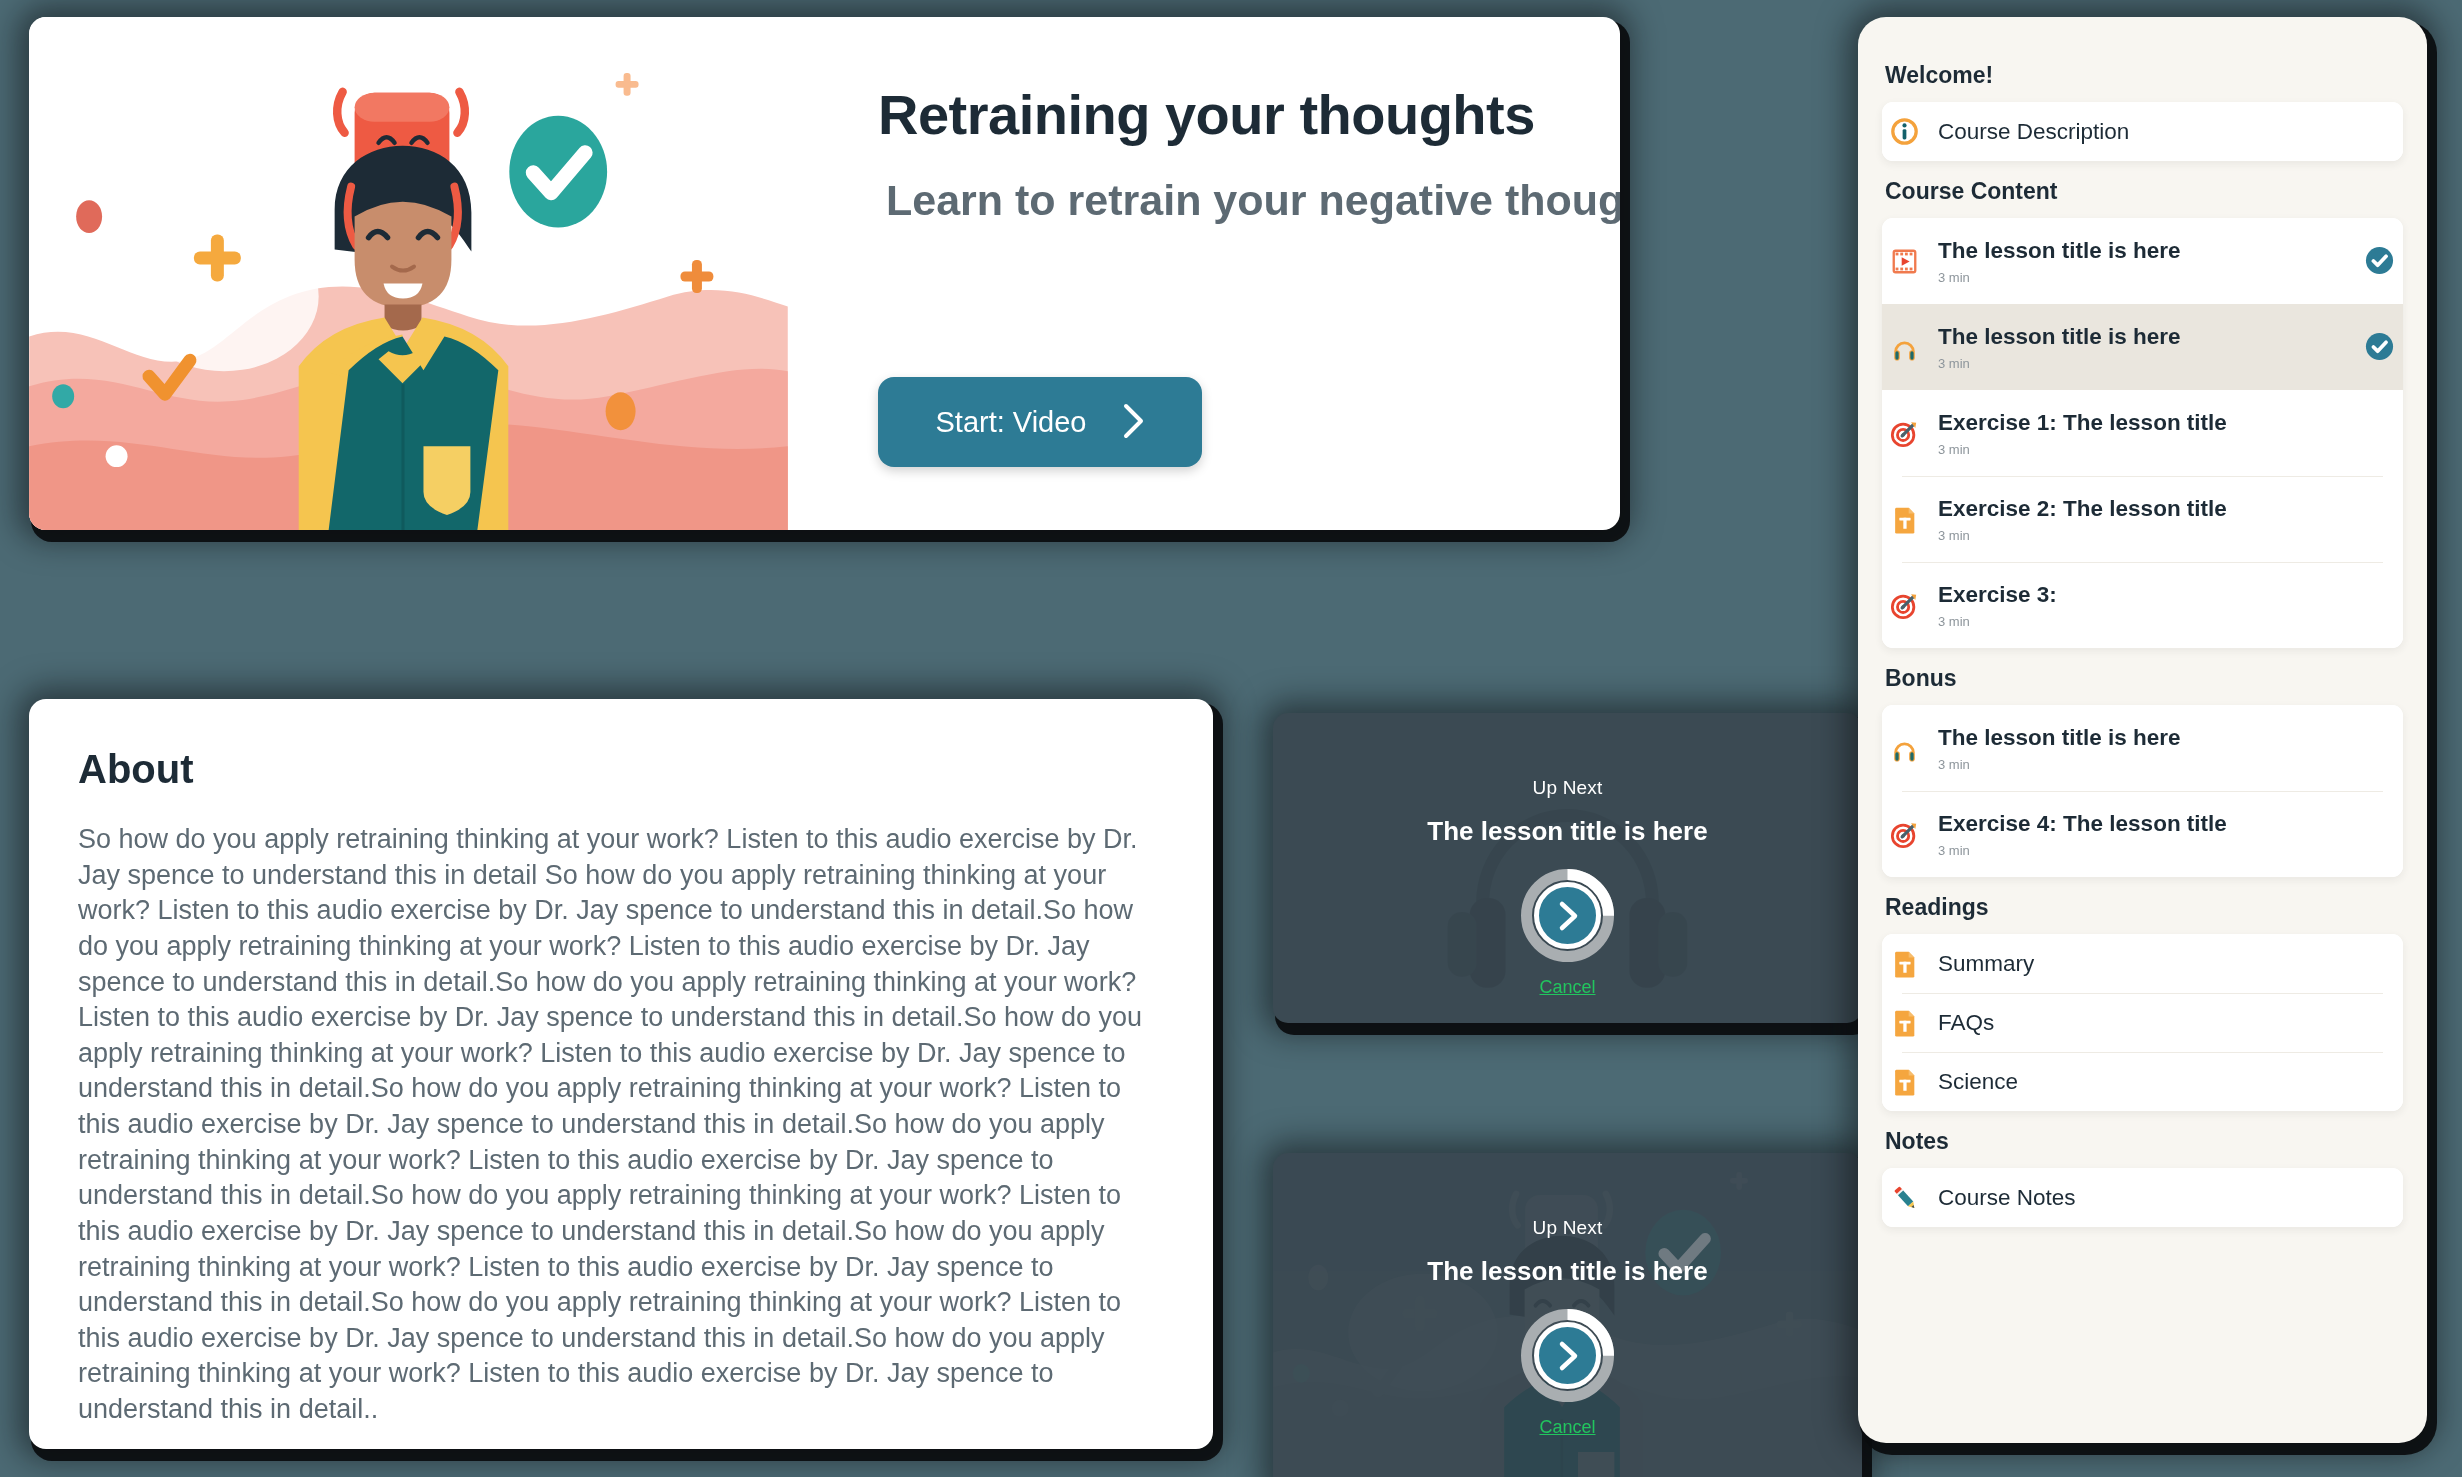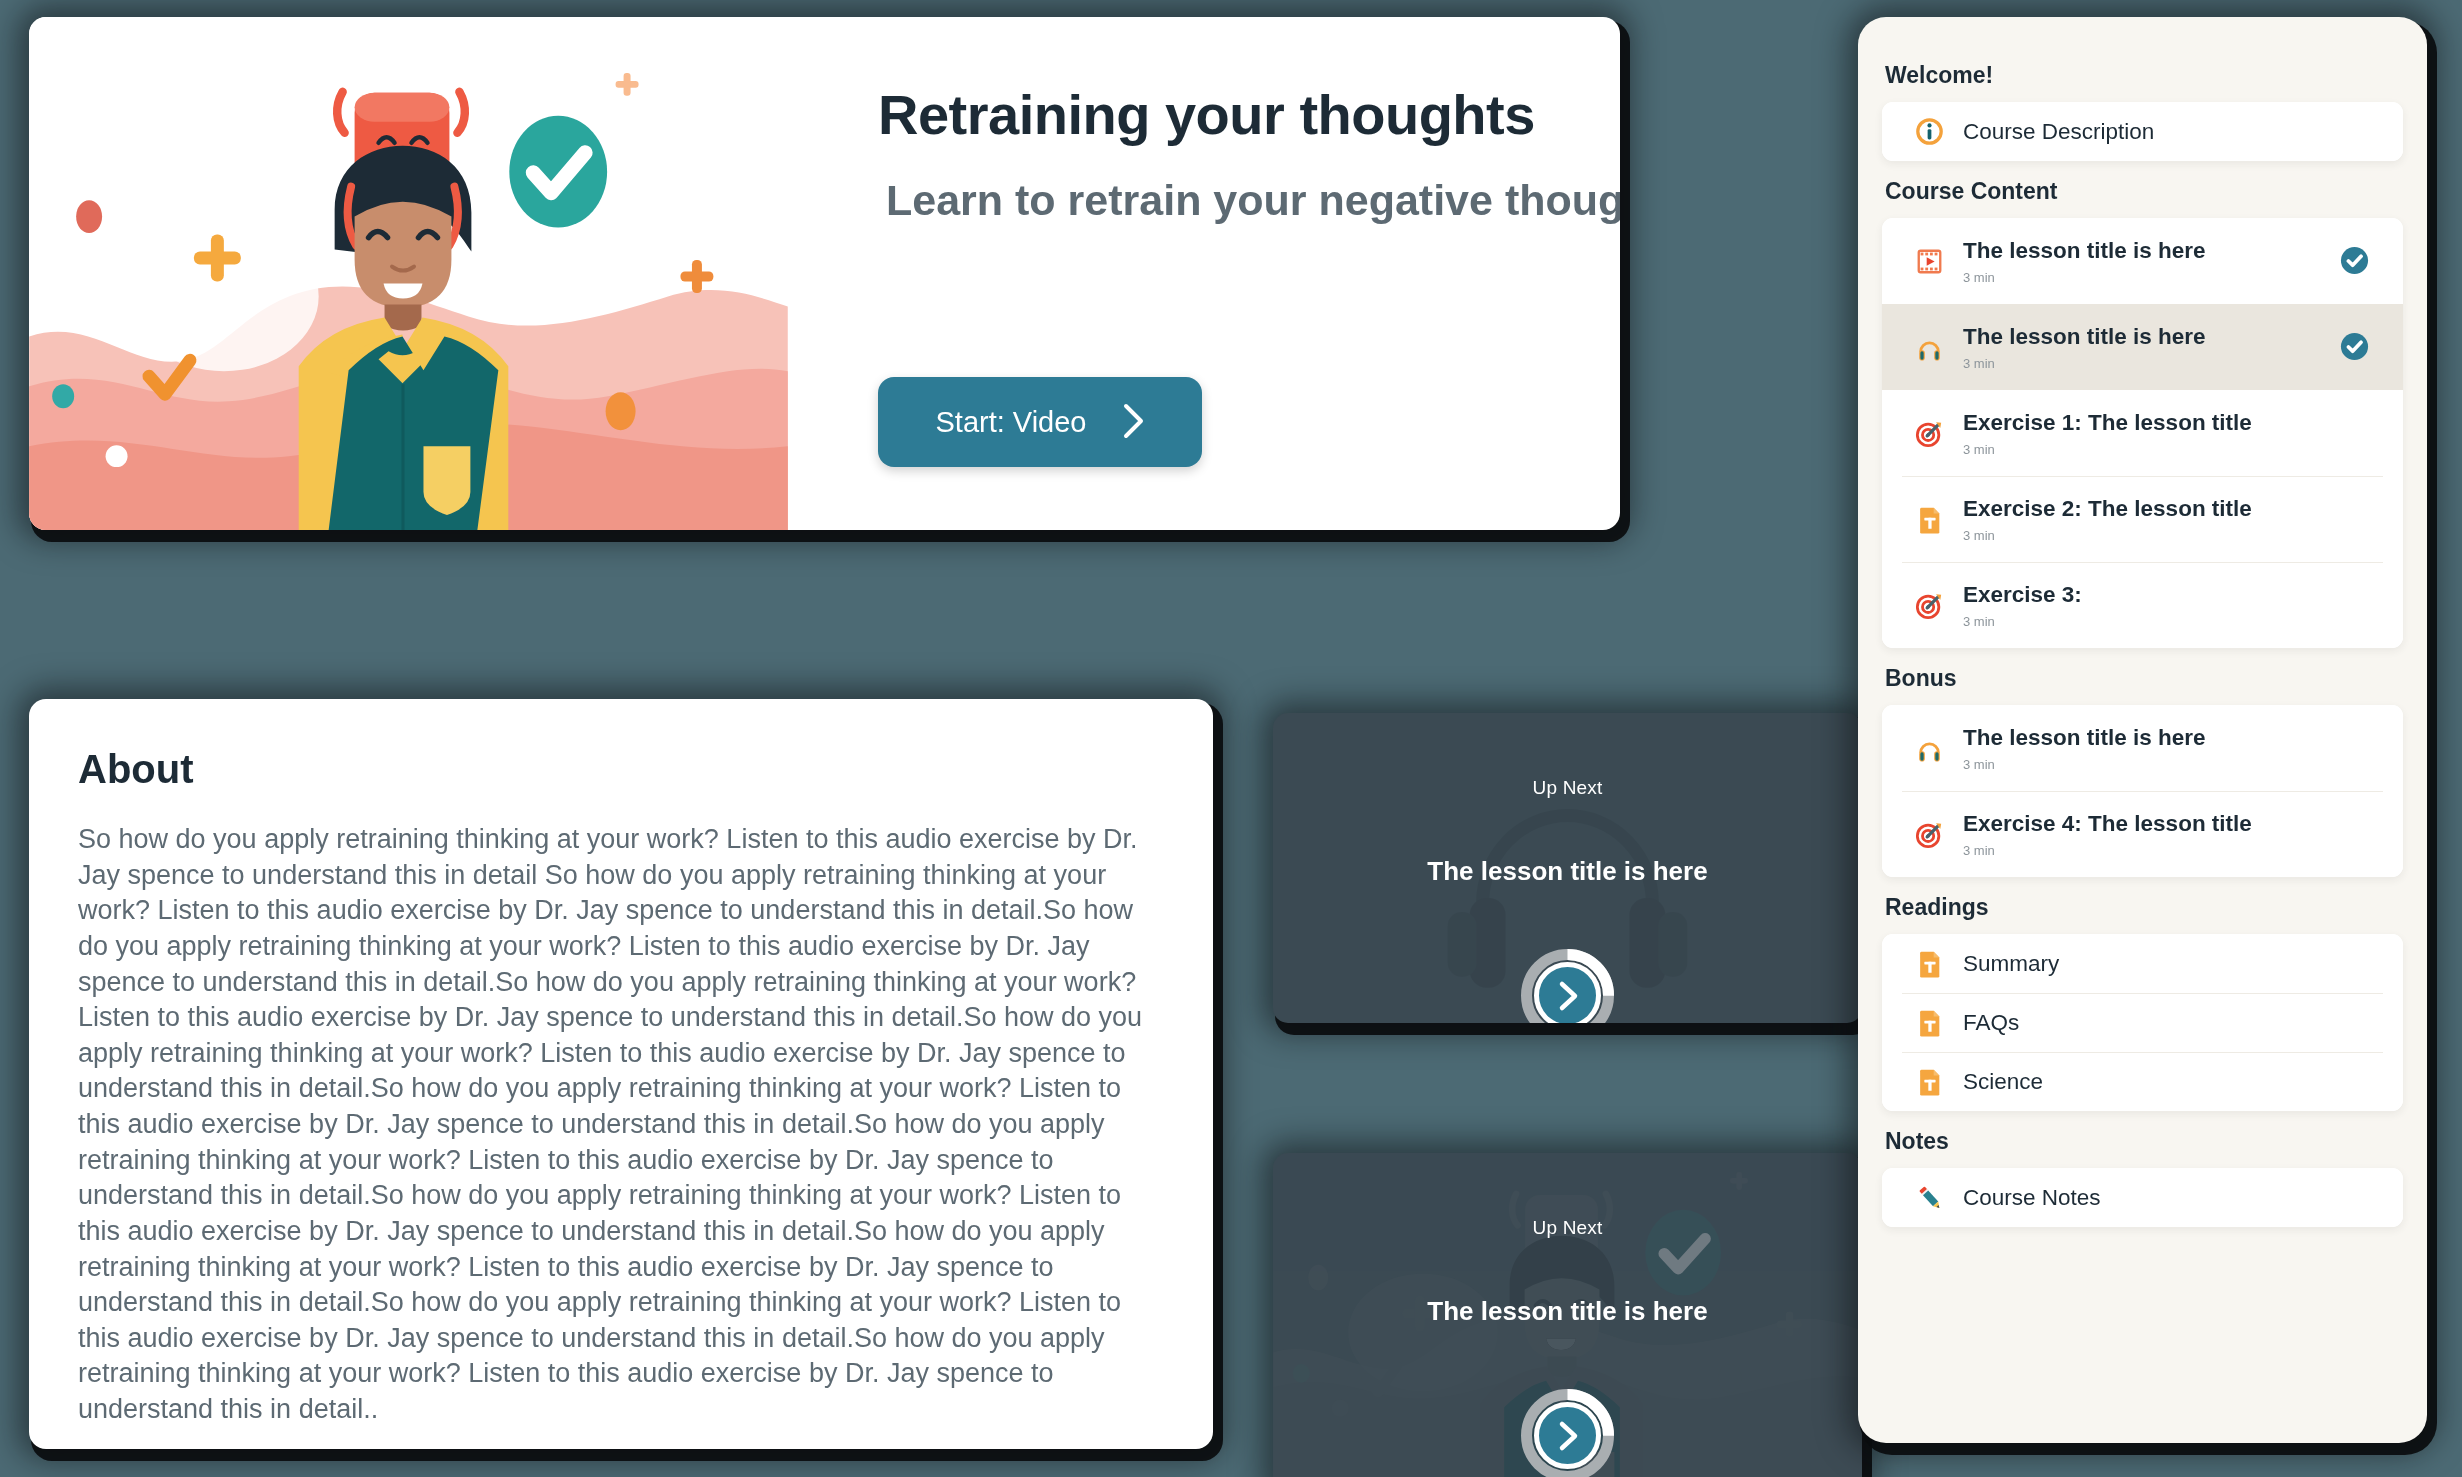--- a/index.html
+++ b/index.html
@@ -141,7 +141,7 @@
   }
   .sb-row {
     display: flex; align-items: center;
-    padding: 0 32px;
+    padding: 0 7px;
     min-height: 59px;
     position: relative;
     cursor: pointer;

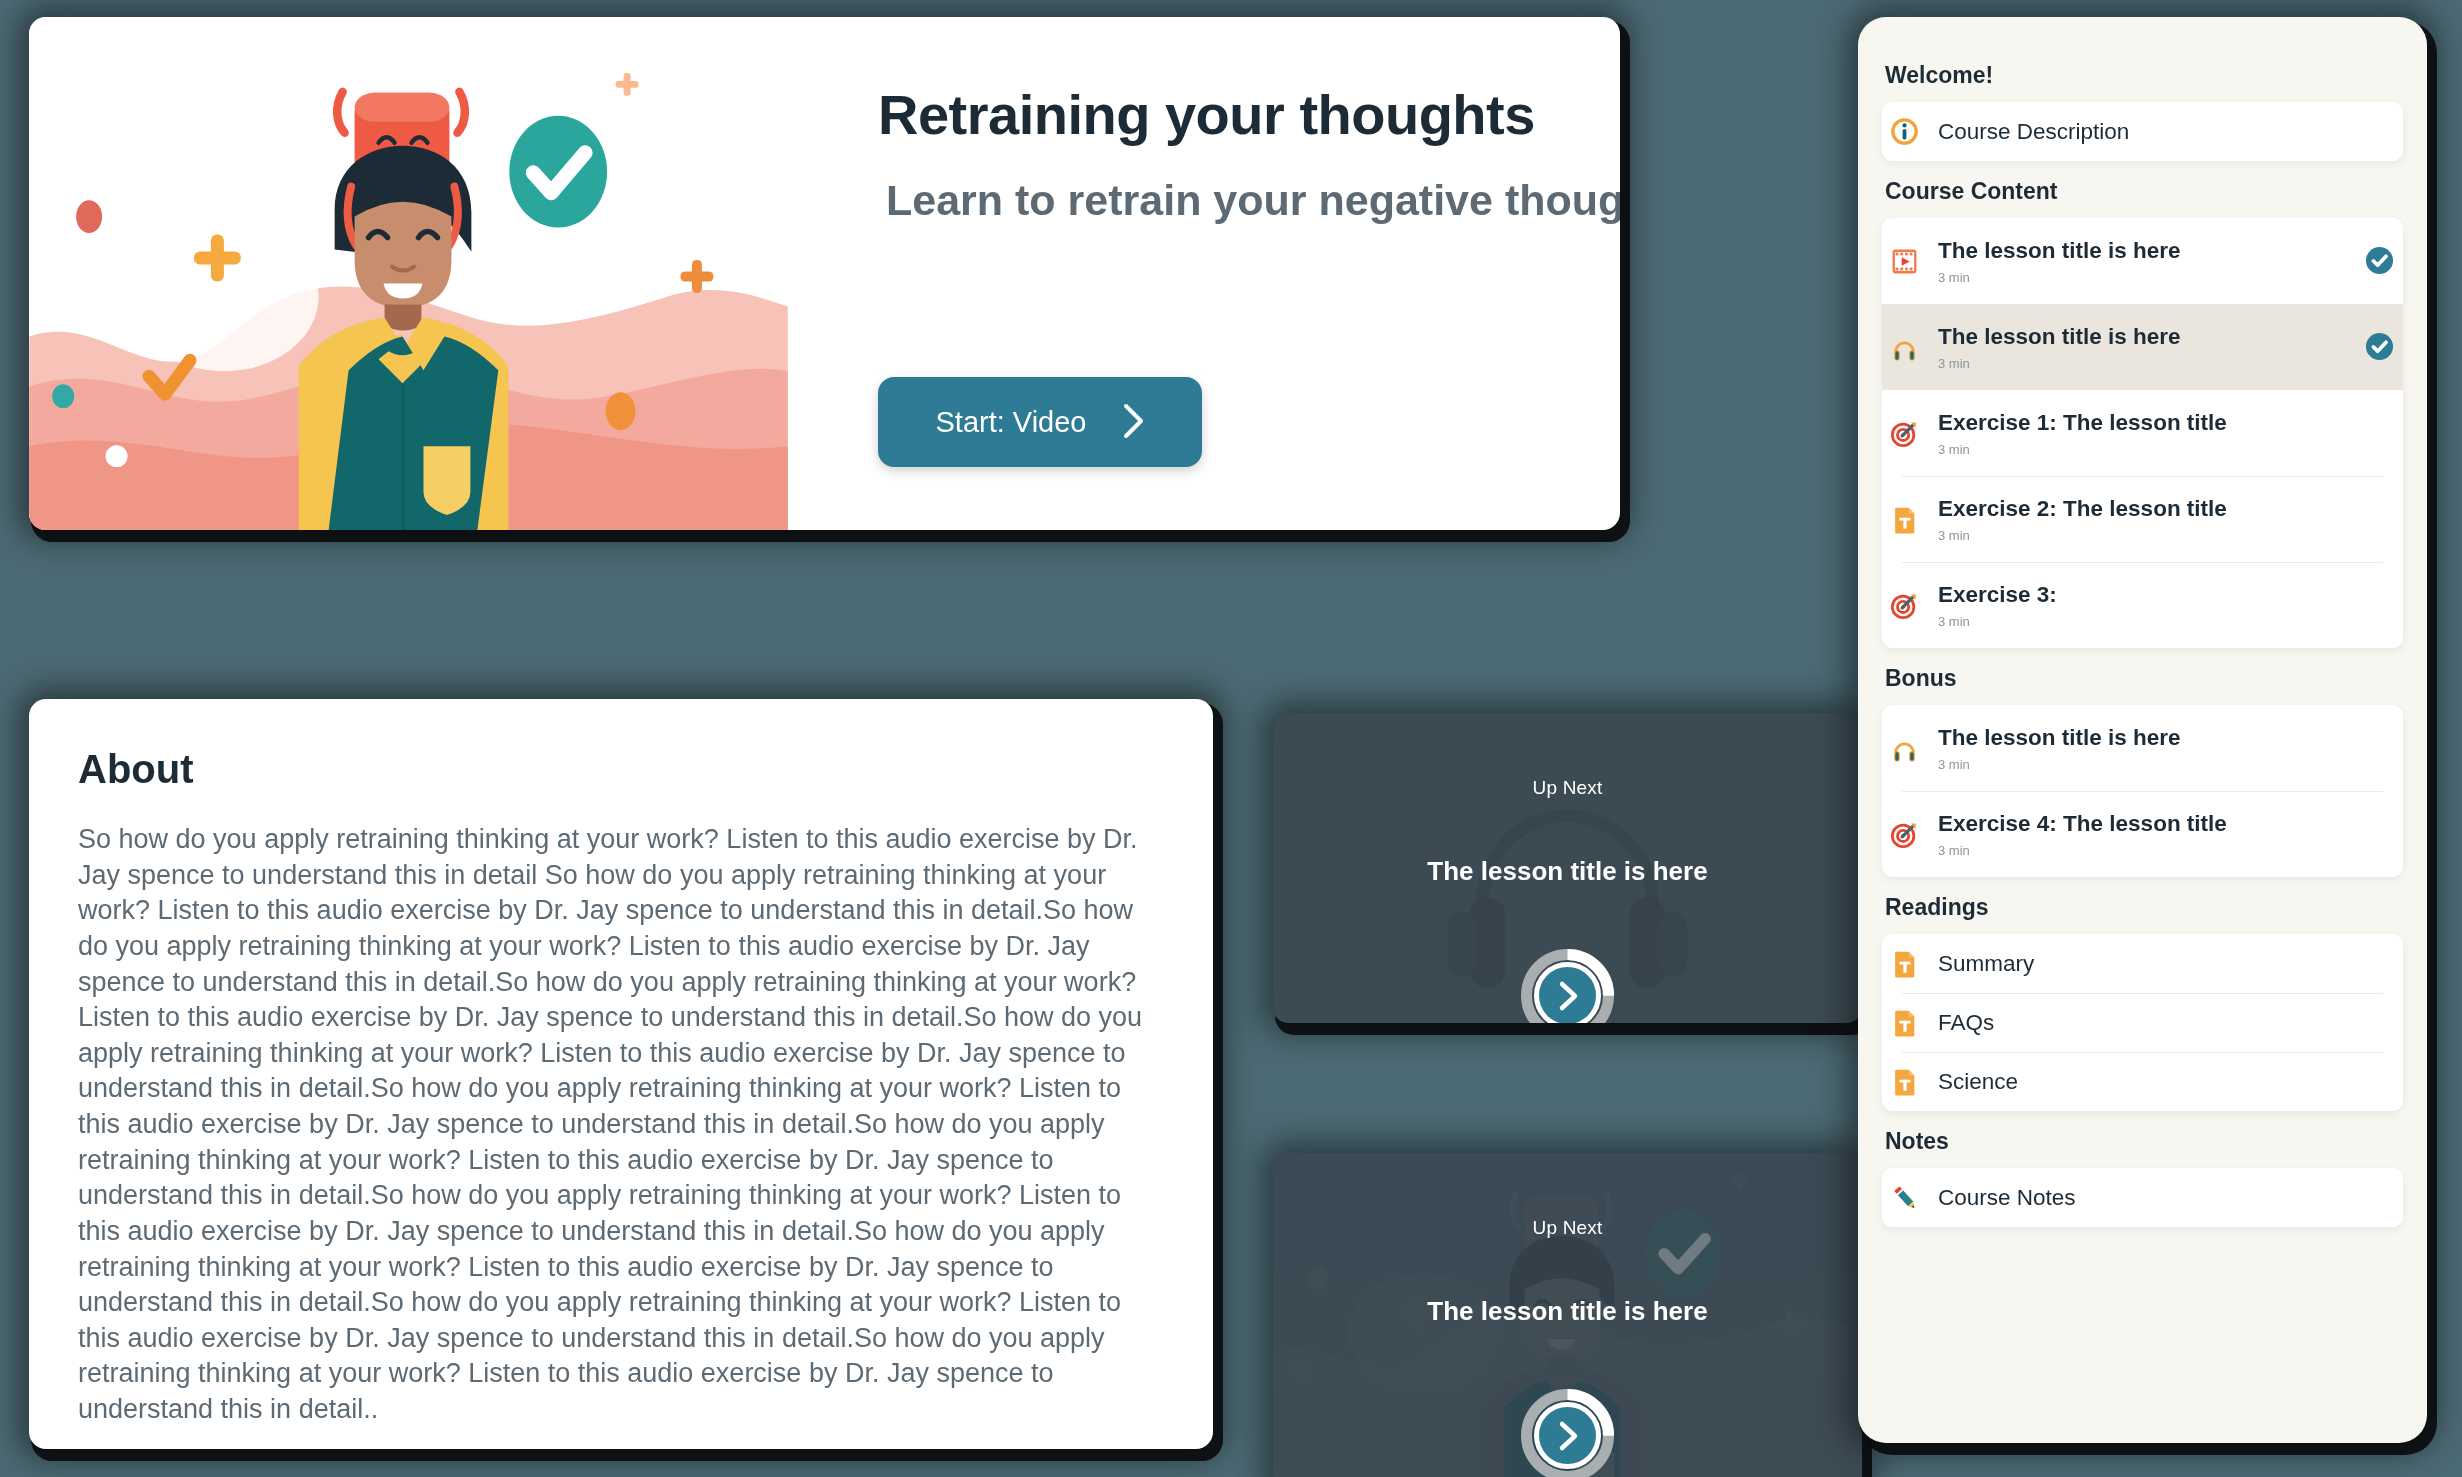--- a/index.html
+++ b/index.html
@@ -106,7 +106,6 @@
     position: absolute; inset: 0;
     display: flex; flex-direction: column; align-items: center;
     padding-top: 64px;
-    gap: 40px;
   }
   .upnext-label { font-size: 19px; color: #ffffff; font-weight: 400; letter-spacing: 0.2px; }
   .upnext-title { font-size: 26px; color: #ffffff; font-weight: 700; margin-top: 17px; }

